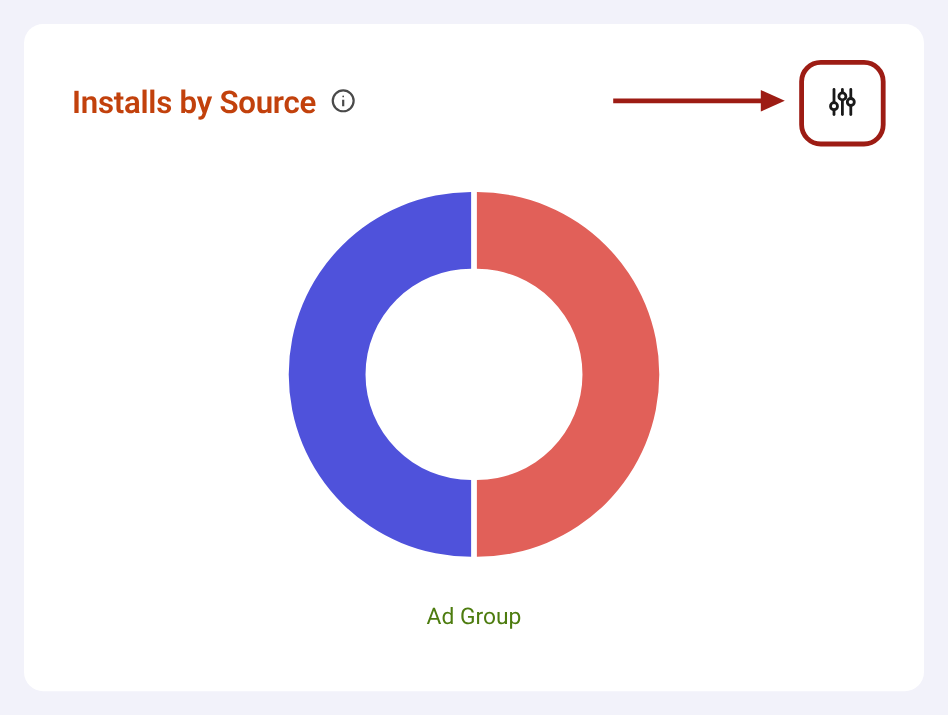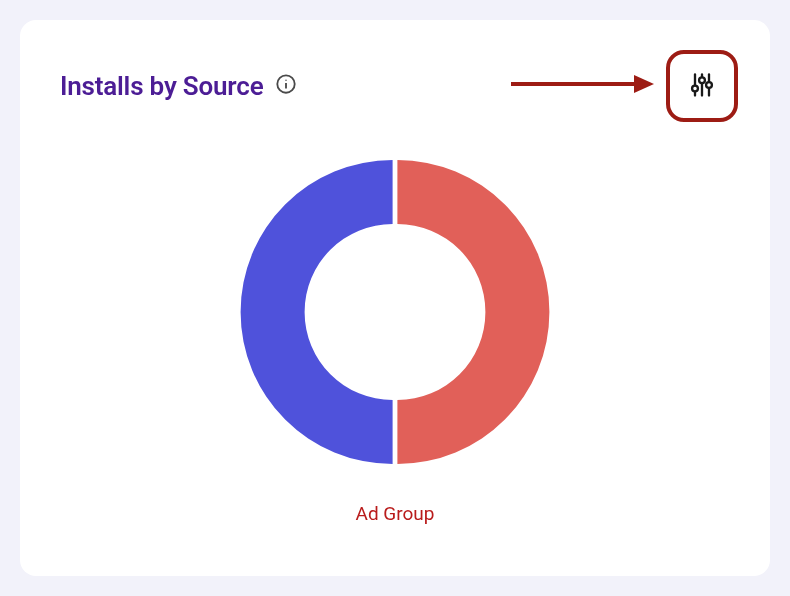--- a/index.html
+++ b/index.html
@@ -30,7 +30,7 @@
     .title {
       font-size: 26px;
       font-weight: 600;
-      color: #4c1d95;
+      color: #c2410c;
       letter-spacing: -0.2px;
     }
     .info-icon {

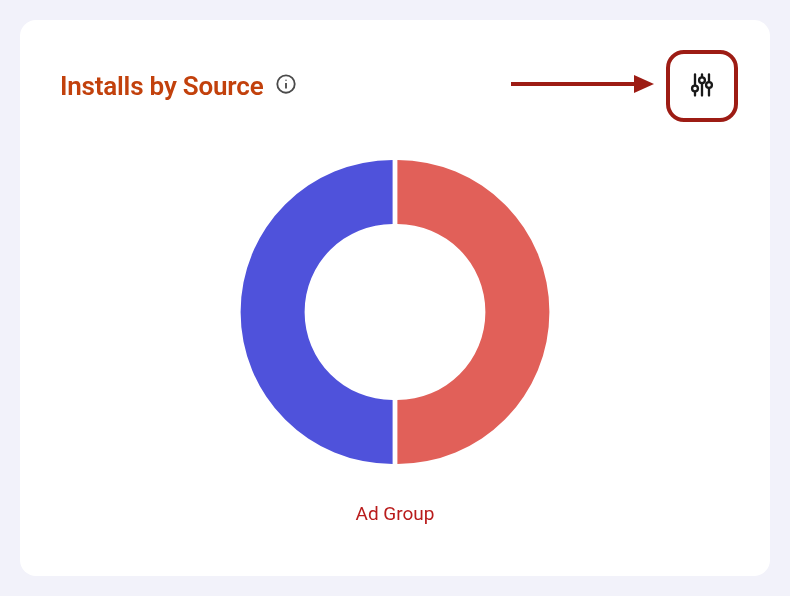--- a/index.html
+++ b/index.html
@@ -73,7 +73,7 @@
       justify-content: space-around;
       margin-top: 30px;
       font-size: 19px;
-      color: #b91c1c;
+      color: #4d7c0f;
       padding: 0 120px;
     }
   </style>

